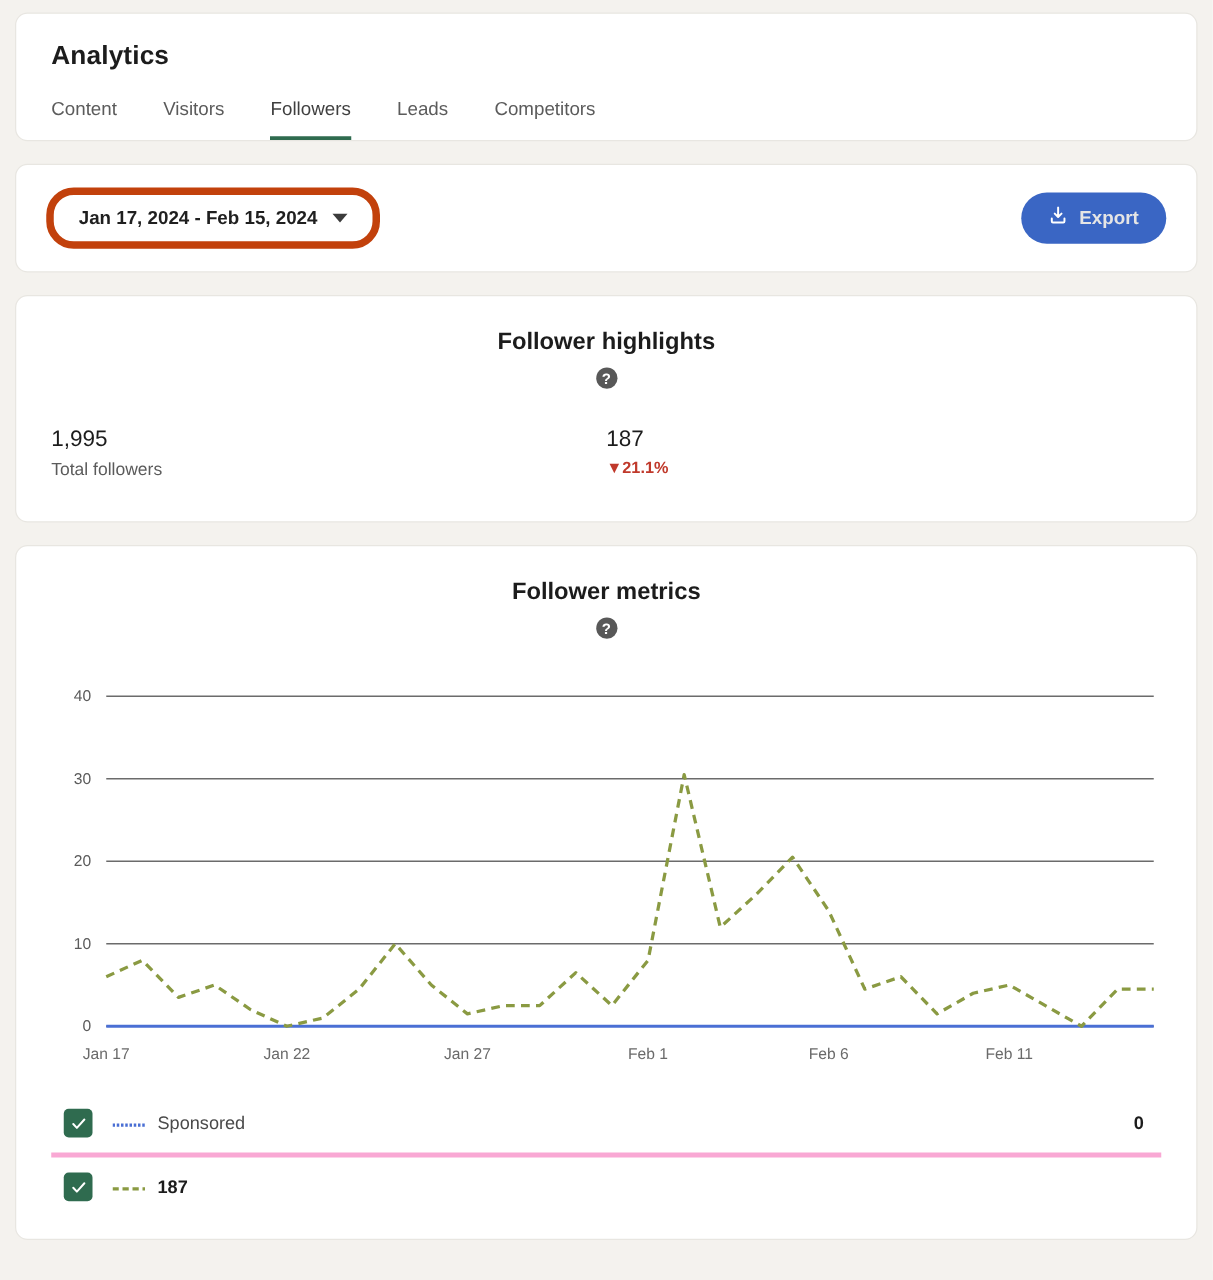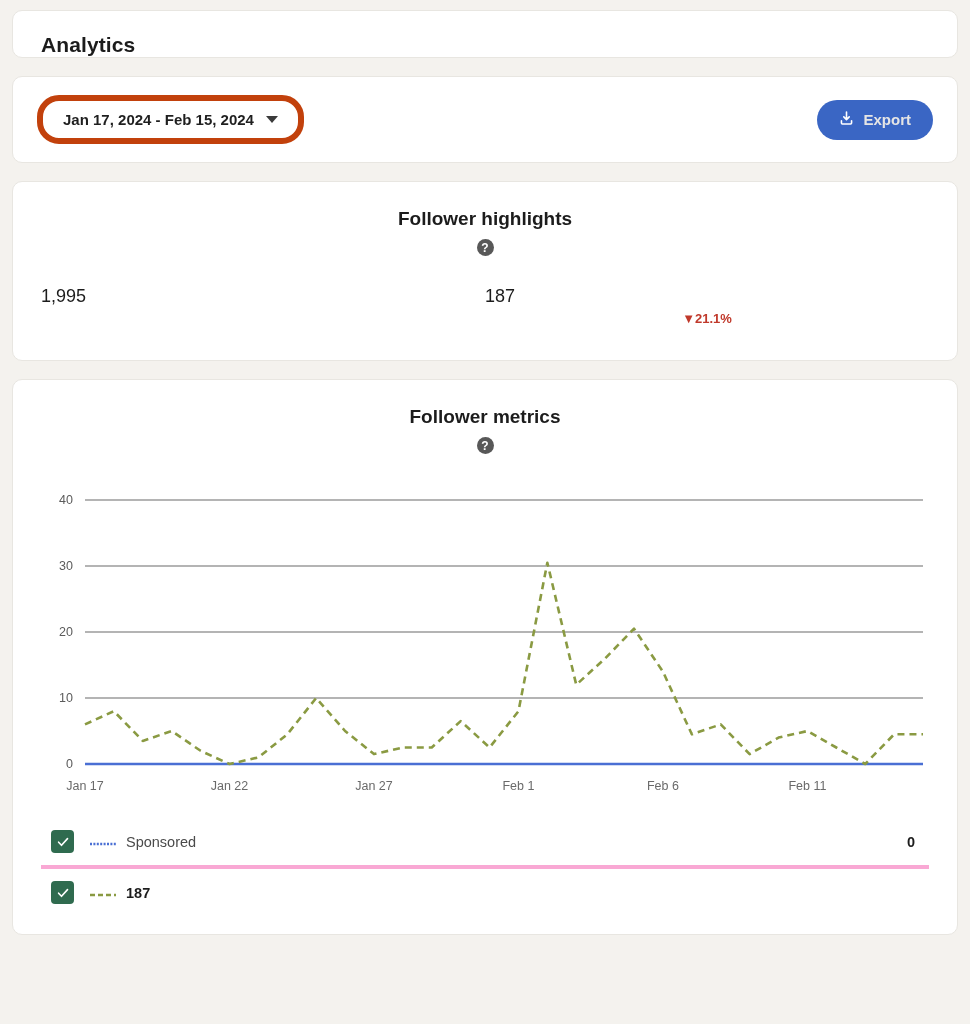--- a/index.html
+++ b/index.html
@@ -103,6 +103,13 @@
 
   <div class="card header-card">
     <div class="page-title">Analytics</div>
+    <div class="tabs">
+      <div class="tab">Content</div>
+      <div class="tab">Visitors</div>
+      <div class="tab active">Followers</div>
+      <div class="tab">Leads</div>
+      <div class="tab">Competitors</div>
+    </div>
   </div>
 
   <div class="card toolbar-card">

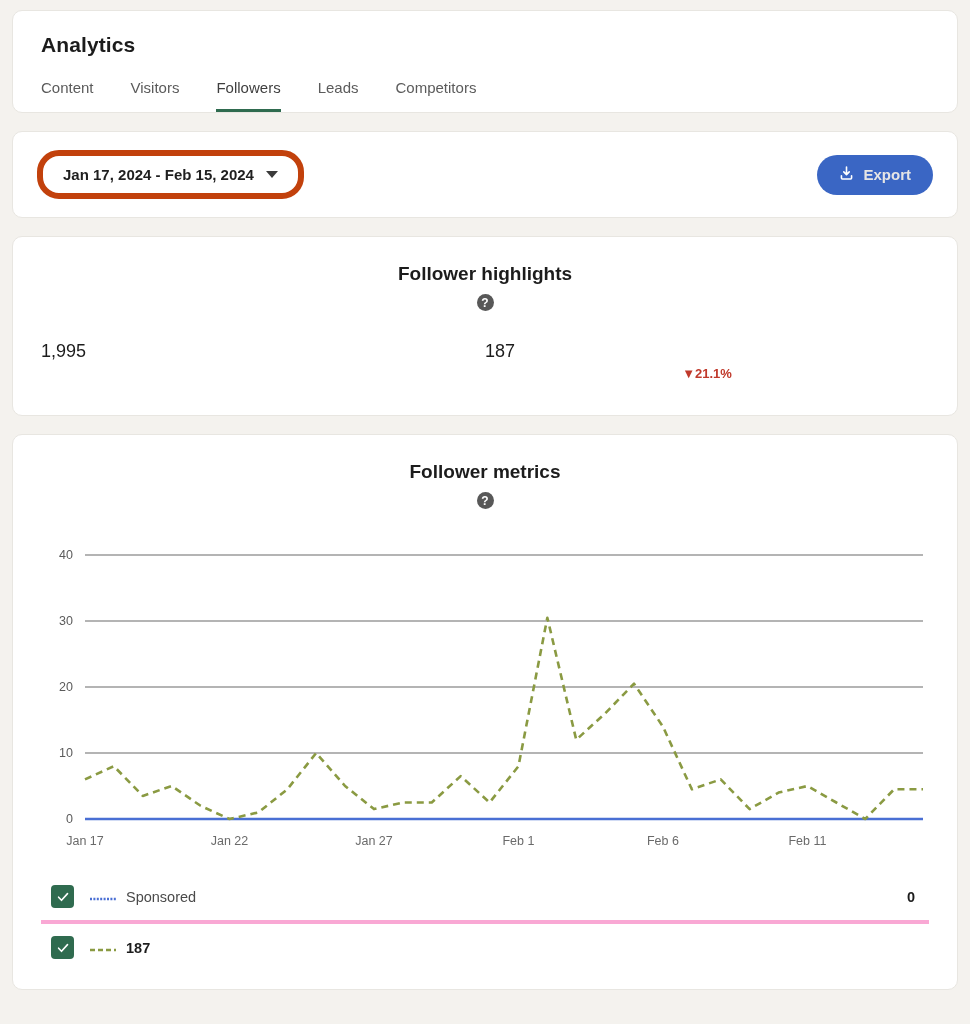--- a/index.html
+++ b/index.html
@@ -136,6 +136,7 @@
     <div class="stats-row">
       <div class="stat">
         <div class="stat-value">1,995</div>
+        <div class="stat-label">Total followers</div>
       </div>
       <div class="stat">
         <div class="stat-value">187</div>

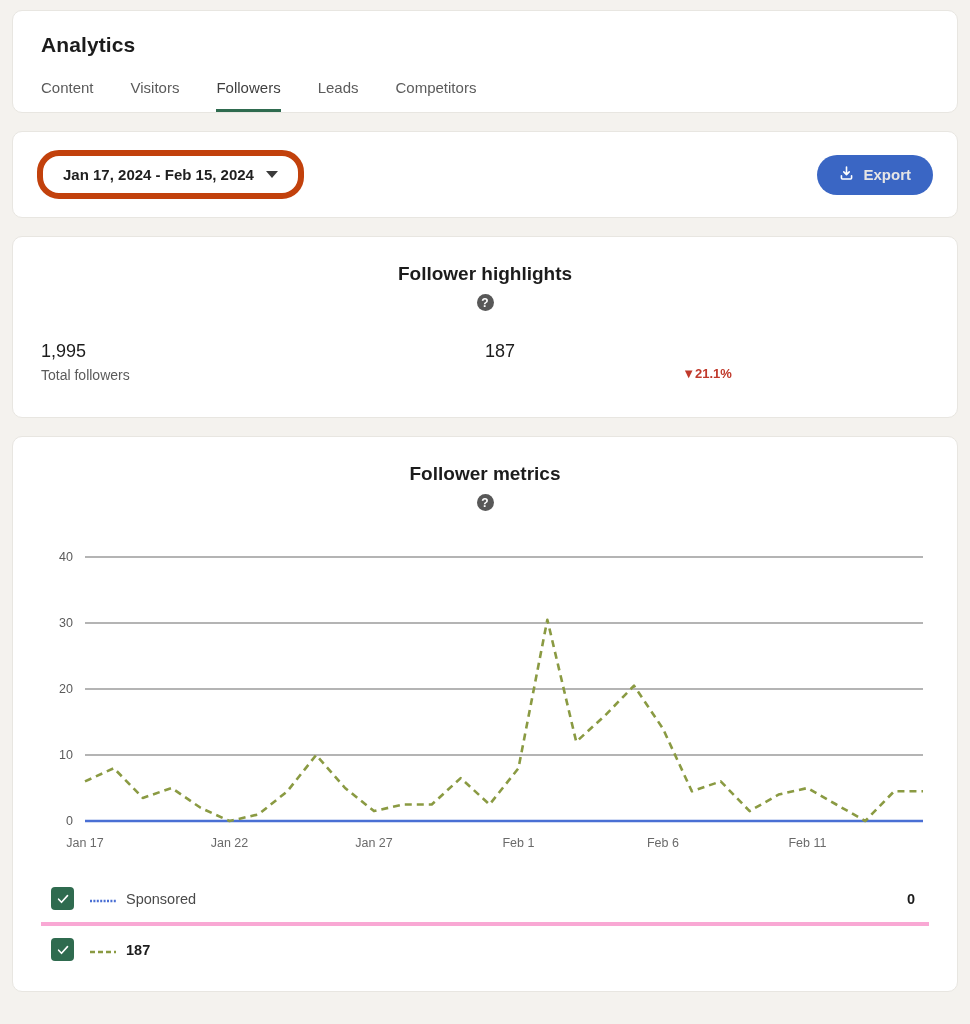--- a/index.html
+++ b/index.html
@@ -73,7 +73,7 @@
   .stat { width: 448px; }
   .stat-value { font-size: 18px; font-weight: normal; color: #1c1c1c; }
   .stat-label { font-size: 14px; color: #5b5b5b; margin-top: 5px; }
-  .stat-delta { font-size: 13px; font-weight: bold; color: #c0392b; margin-top: 4px; text-align: center; }
+  .stat-delta { font-size: 13px; font-weight: bold; color: #c0392b; margin-top: 4px; }
 
   
   .metrics-card { padding: 26px 28px 18px 28px; }

